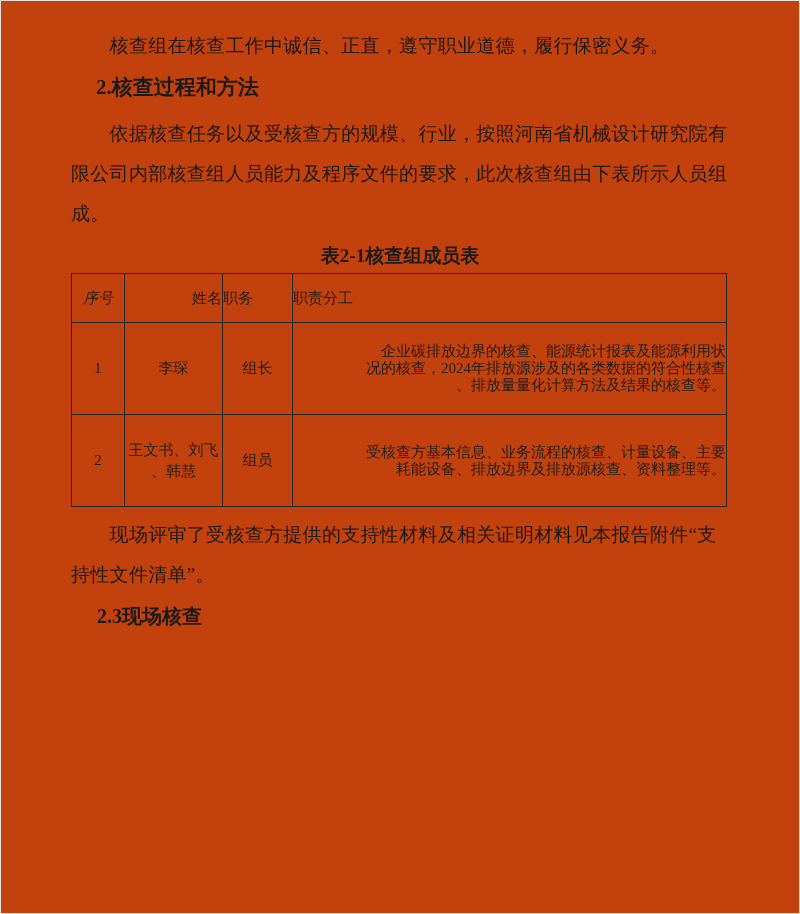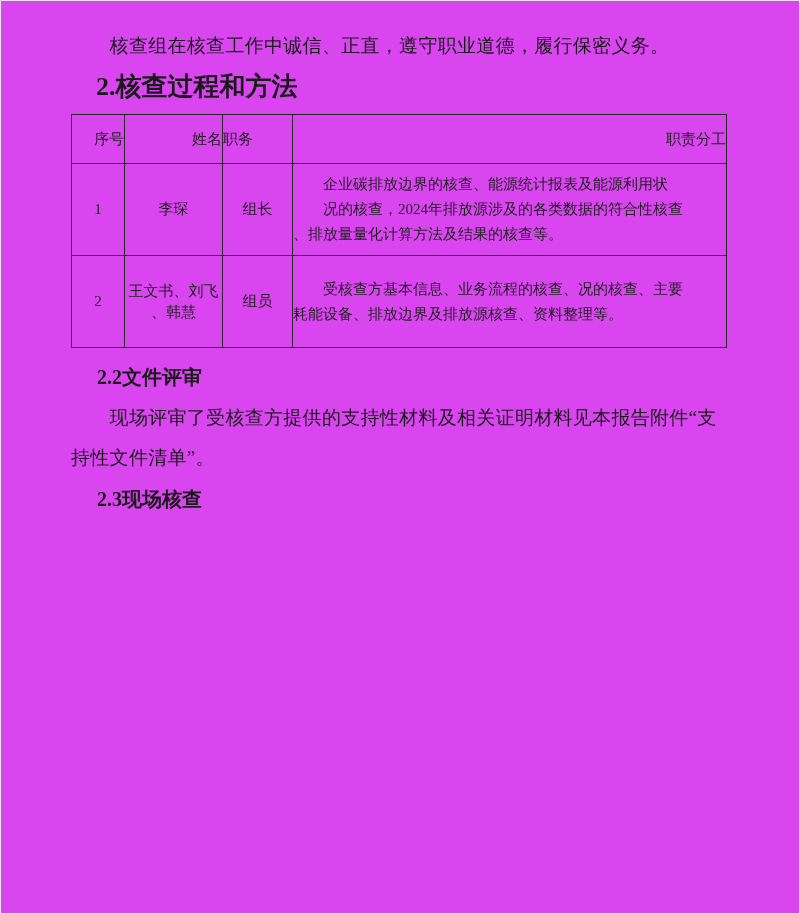--- a/index.html
+++ b/index.html
@@ -12,7 +12,7 @@
     box-sizing: border-box;
     width: 800px;
     height: 914px;
-    background: #d946ef;
+    background: #c2410c;
     border: 1px solid #e3e3e3;
     padding: 25px 70px 0 70px;
     font-family: "Liberation Serif", "DejaVu Serif", serif;

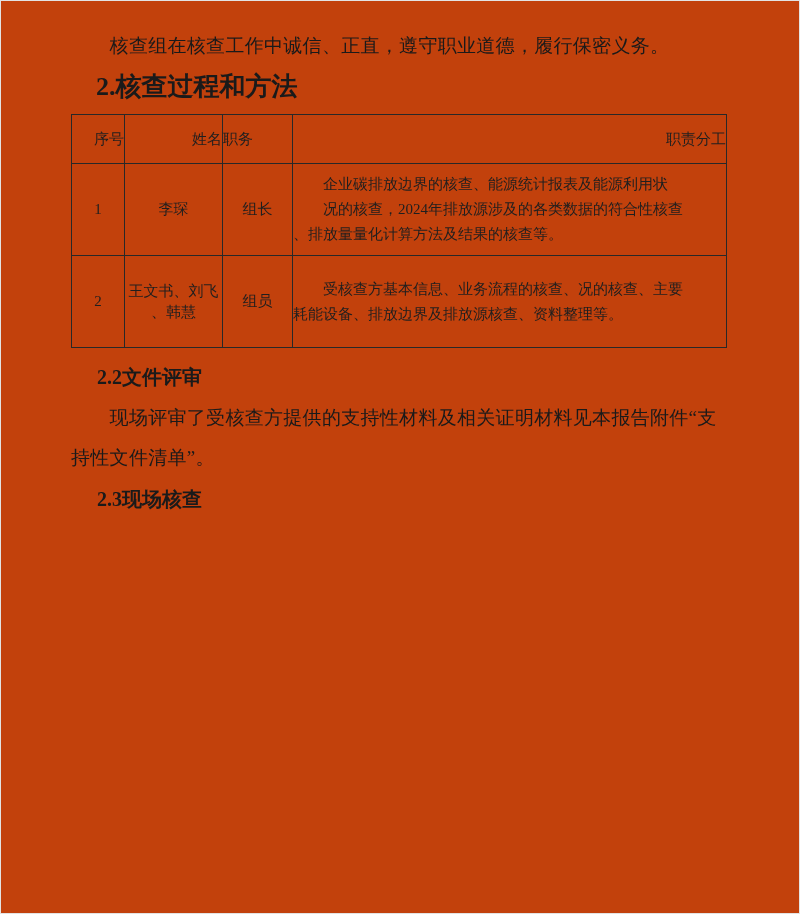--- a/index.html
+++ b/index.html
@@ -28,7 +28,7 @@
   }
   .h-main {
     margin: 6px 0 12px 25px;
-    font-size: 26px;
+    font-size: 21px;
     line-height: 30px;
     font-weight: bold;
   }

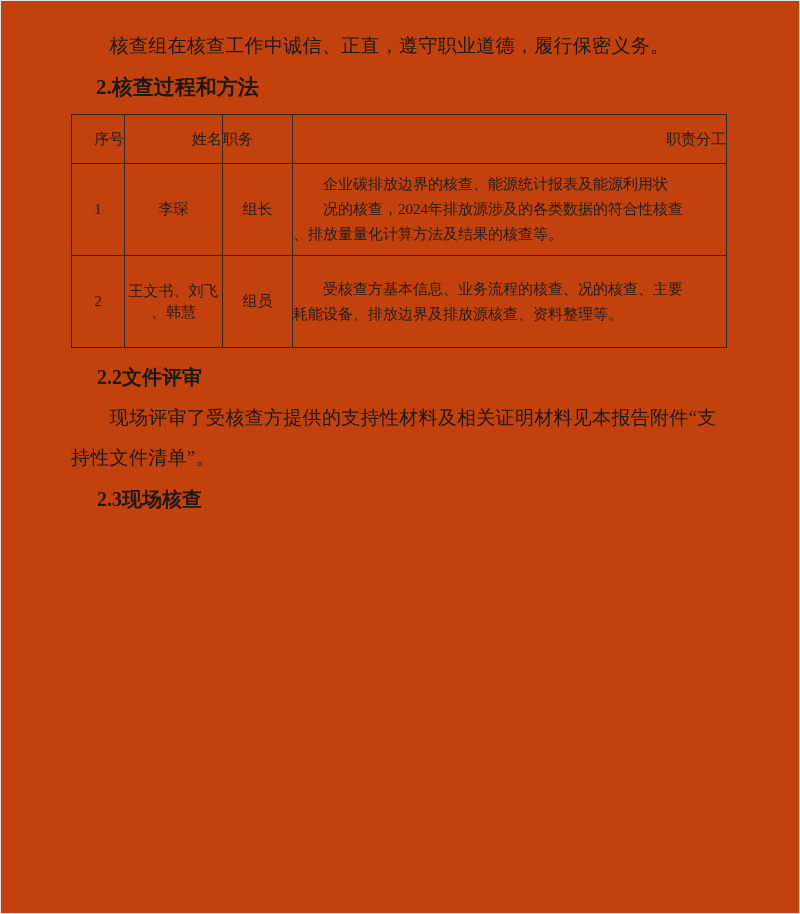--- a/index.html
+++ b/index.html
@@ -91,6 +91,9 @@
   <h1 class="h-main">2.核查过程和方法</h1>
 
 
+  <p class="para p-arrange">　　依据核查任务以及受核查方的规模、行业，按照河南省机械设计研究院有
+限公司内部核查组人员能力及程序文件的要求，此次核查组由下表所示人员组
+成。</p>
 
 
   <table class="team-table">

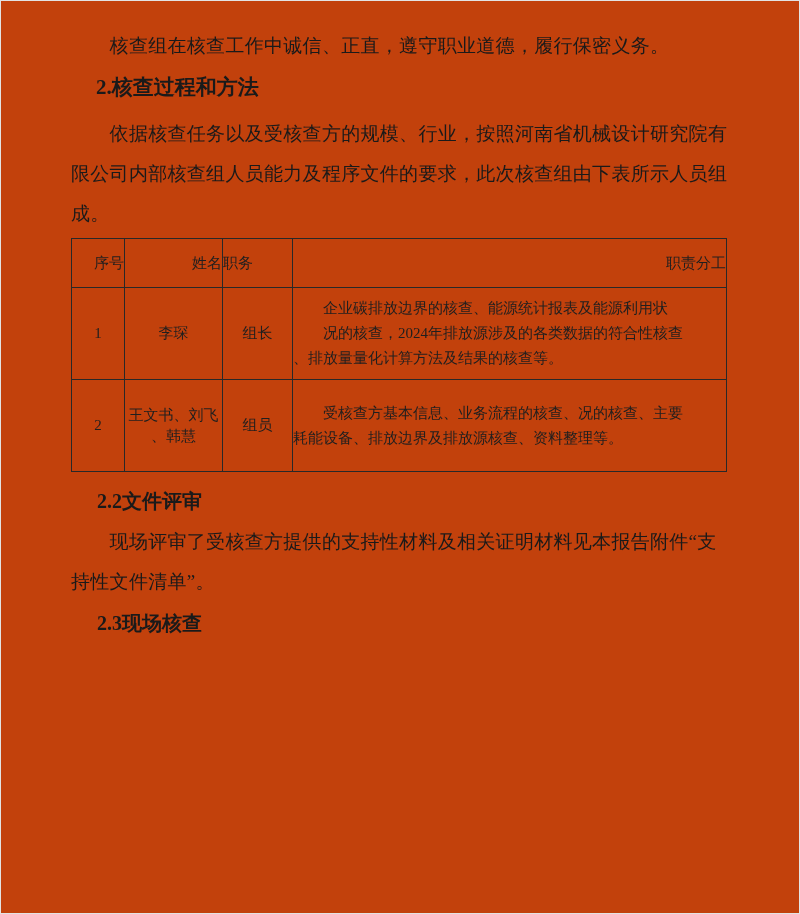--- a/index.html
+++ b/index.html
@@ -95,6 +95,7 @@
 限公司内部核查组人员能力及程序文件的要求，此次核查组由下表所示人员组
 成。</p>
 
+  <div class="table-caption">表2-1核查组成员表</div>
 
   <table class="team-table">
     <colgroup>

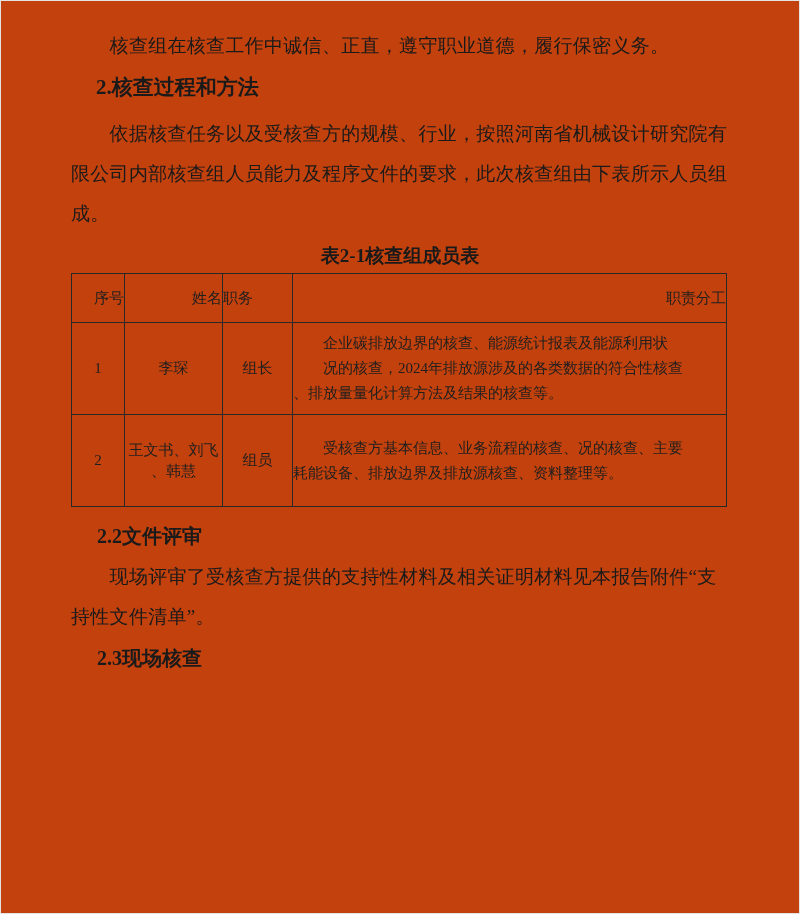--- a/index.html
+++ b/index.html
@@ -67,7 +67,7 @@
   }
   table.team-table thead tr { height: 49px; }
   table.team-table tbody tr { height: 92px; }
-  th.h-seq  { text-align: right; padding-left: 2px; }
+  th.h-seq  { text-align: center; padding-left: 2px; font-style: italic; }
   th.h-name { text-align: right; }
   th.h-role { text-align: left; }
   th.h-duty { text-align: right; padding-left: 28px; }

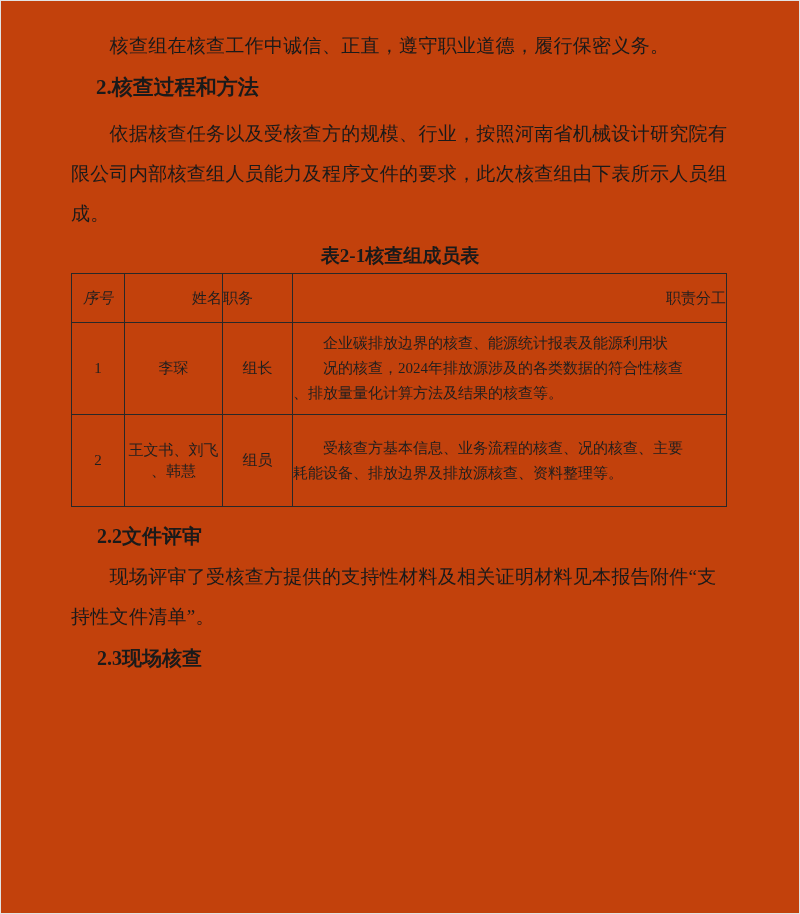--- a/index.html
+++ b/index.html
@@ -70,7 +70,7 @@
   th.h-seq  { text-align: center; padding-left: 2px; font-style: italic; }
   th.h-name { text-align: right; }
   th.h-role { text-align: left; }
-  th.h-duty { text-align: right; padding-left: 28px; }
+  th.h-duty { text-align: left; padding-left: 28px; }
   td.c-seq  { text-align: center; }
   td.c-name { text-align: center; white-space: pre-line; line-height: 21px; }
   td.c-role { text-align: center; }

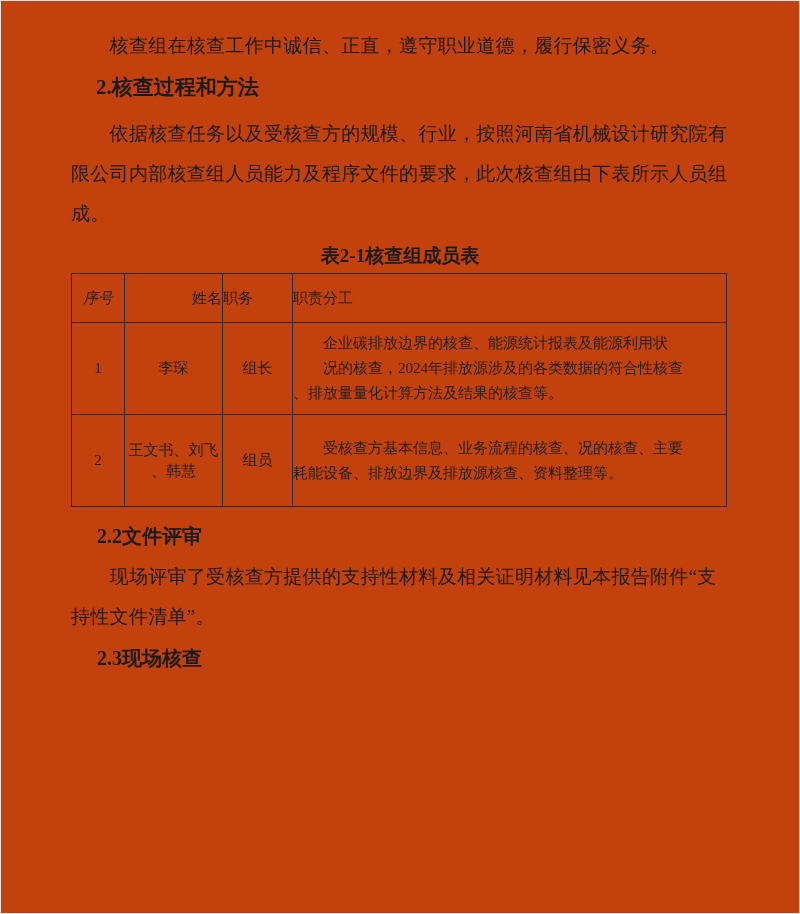--- a/index.html
+++ b/index.html
@@ -75,9 +75,9 @@
   td.c-name { text-align: center; white-space: pre-line; line-height: 21px; }
   td.c-role { text-align: center; }
   td.c-duty {
-    text-align: left;
+    text-align: right;
     white-space: pre-line;
-    line-height: 25px;
+    line-height: 17px;
     padding: 0 2px;
   }
 </style>

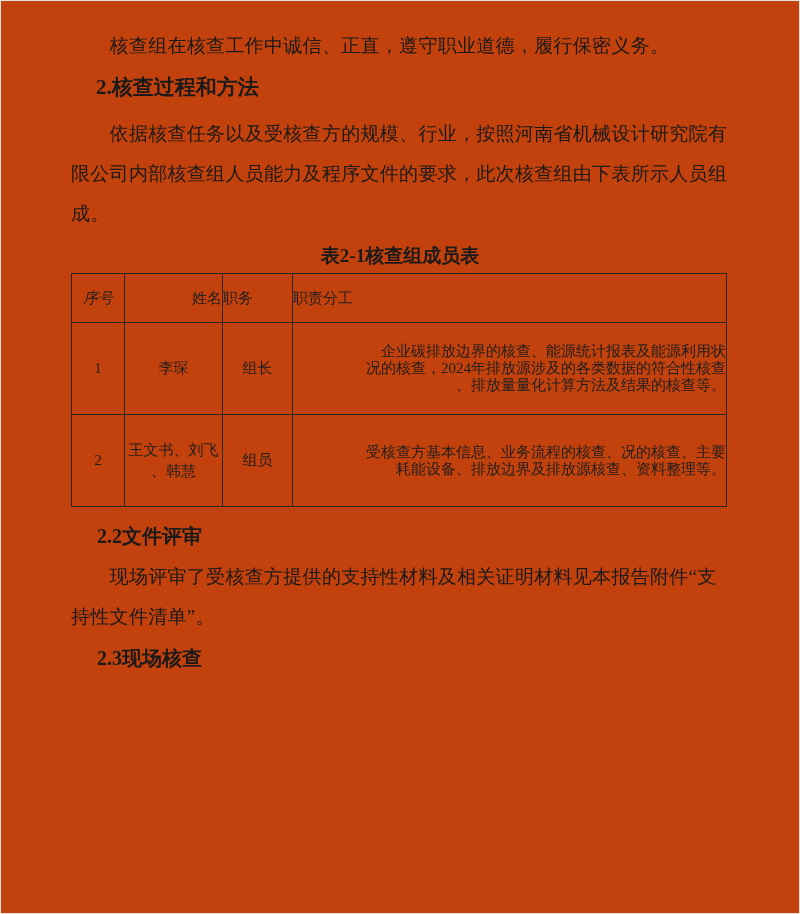--- a/index.html
+++ b/index.html
@@ -126,7 +126,7 @@
         <td class="c-name">王文书、刘飞
 、韩慧</td>
         <td class="c-role">组员</td>
-        <td class="c-duty">　　受核查方基本信息、业务流程的核查、况的核查、主要
+        <td class="c-duty">　　受核查方基本信息、业务流程的核查、计量设备、主要
 耗能设备、排放边界及排放源核查、资料整理等。</td>
       </tr>
     </tbody>

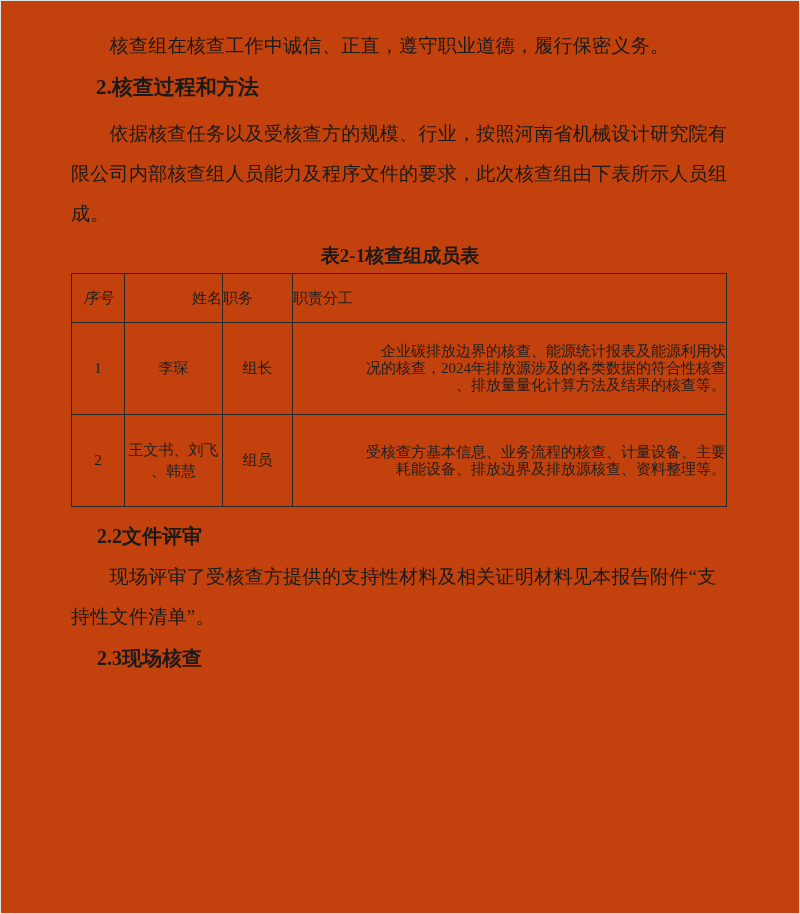--- a/index.html
+++ b/index.html
@@ -132,7 +132,6 @@
     </tbody>
   </table>
 
-  <h2 class="h-sub h-22">2.2文件评审</h2>
 
 
   <p class="para p-onsite">　　现场评审了受核查方提供的支持性材料及相关证明材料见本报告附件“支

